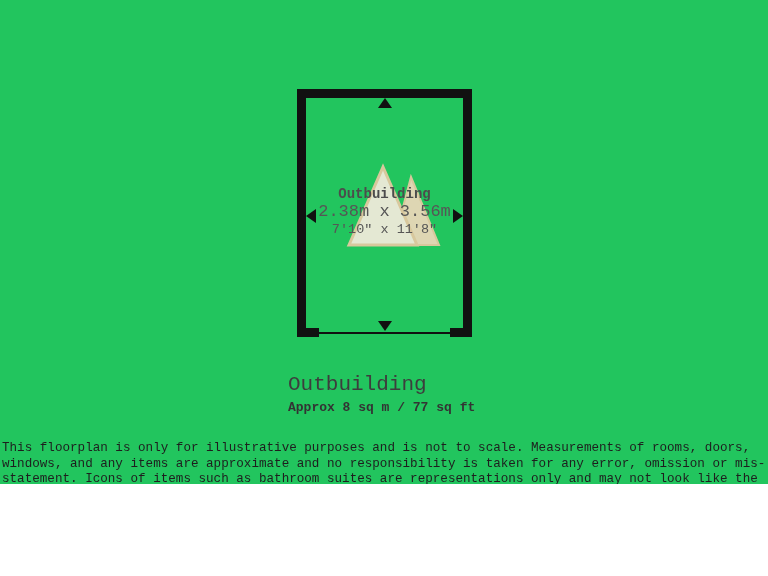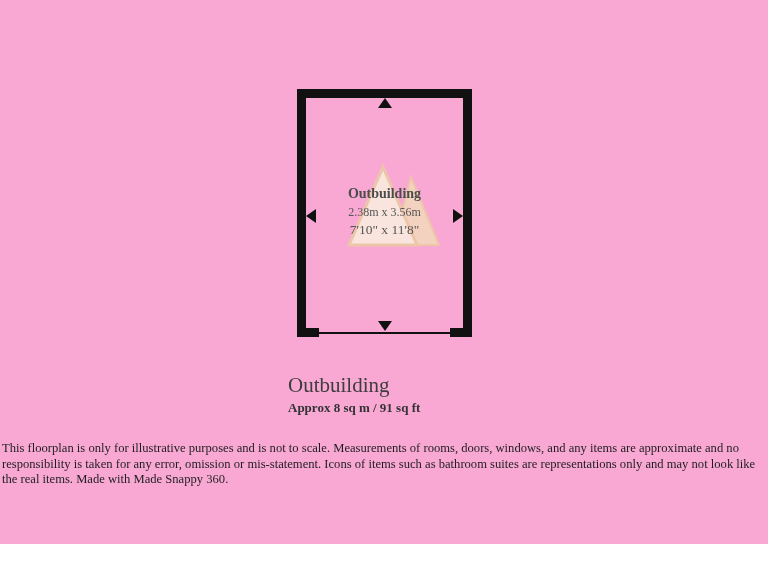--- a/index.html
+++ b/index.html
@@ -5,9 +5,9 @@
   html,body{margin:0;padding:0;background:#ffffff;}
   #canvas{
     position:relative;
-    width:768px;height:544px;
-    background:#f9a8d4;
-    font-family:Liberation Serif, serif;
+    width:768px;height:484px;
+    background:#22c55e;
+    font-family:Liberation Mono, monospace;
     overflow:hidden;
   }
   

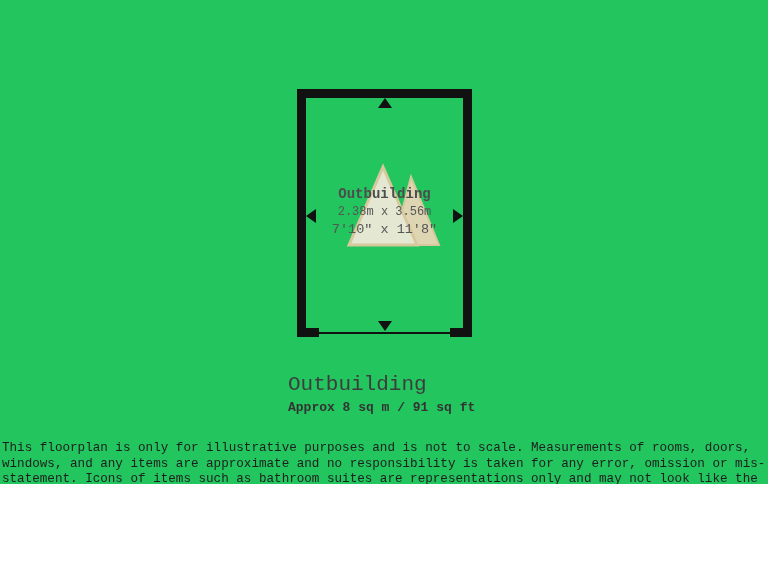--- a/index.html
+++ b/index.html
@@ -57,7 +57,7 @@
     text-align:center;z-index:2;line-height:18px;
   }
   .room-name{font-size:14px;font-weight:bold;color:#4c4c4c;}
-  .room-metric{font-size:12px;color:#565656;}
+  .room-metric{font-size:17px;color:#565656;}
   .room-imperial{font-size:13.5px;color:#565656;}
   
   .caption{

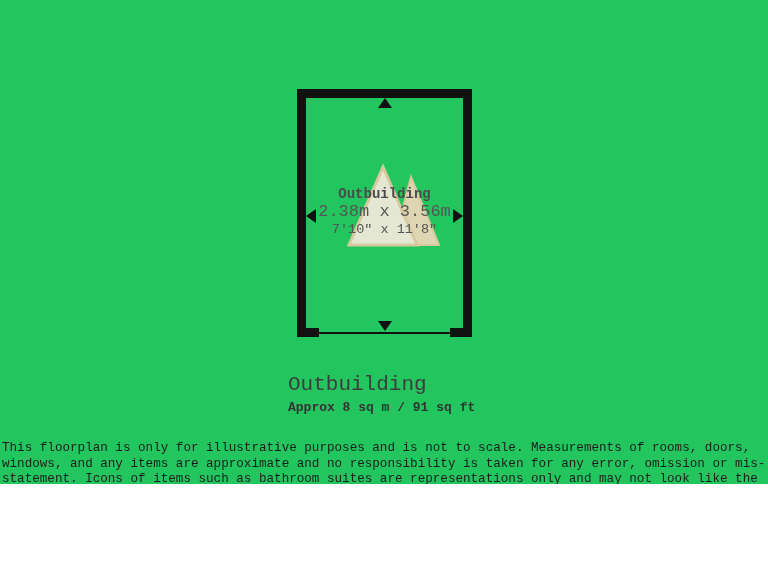--- a/index.html
+++ b/index.html
@@ -105,7 +105,7 @@
 
   <div class="caption">
     <div class="caption-title">Outbuilding</div>
-    <div class="caption-area">Approx 8 sq m / 91 sq ft</div>
+    <div class="caption-area">Approx 8 sq m / 77 sq ft</div>
   </div>
 
   <div class="disclaimer">This floorplan is only for illustrative purposes and is not to scale. Measurements of rooms, doors, windows, and any items are approximate and no responsibility is taken for any error, omission or mis-statement. Icons of items such as bathroom suites are representations only and may not look like the real items. Made with Made Snappy 360.</div>

